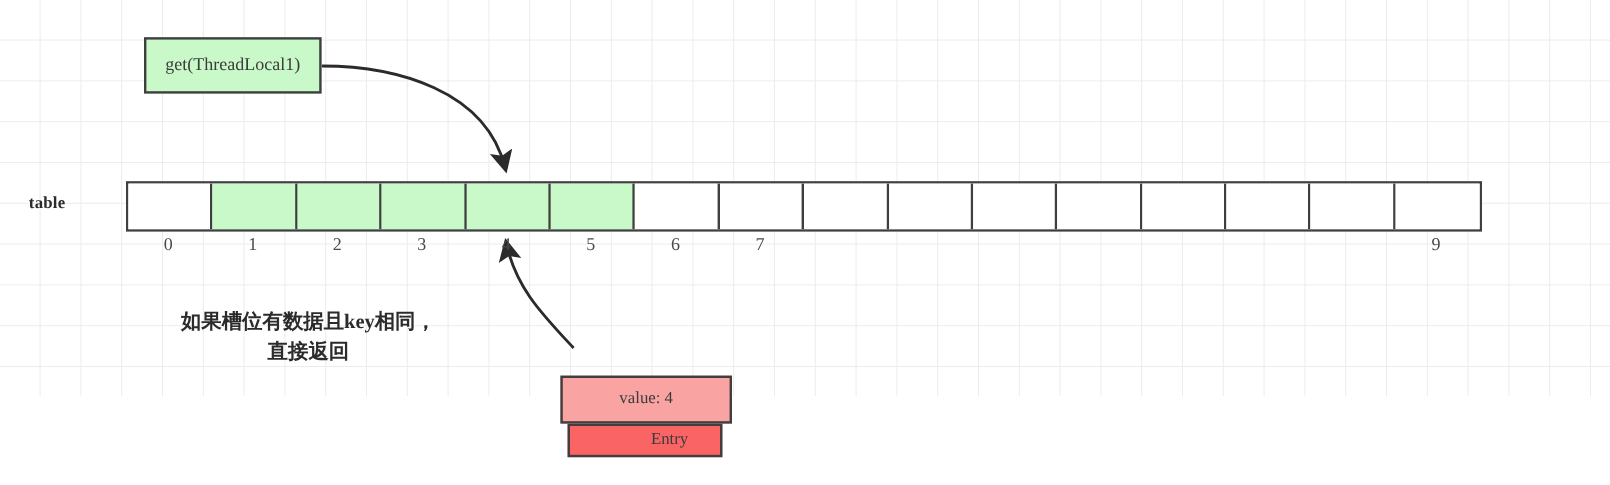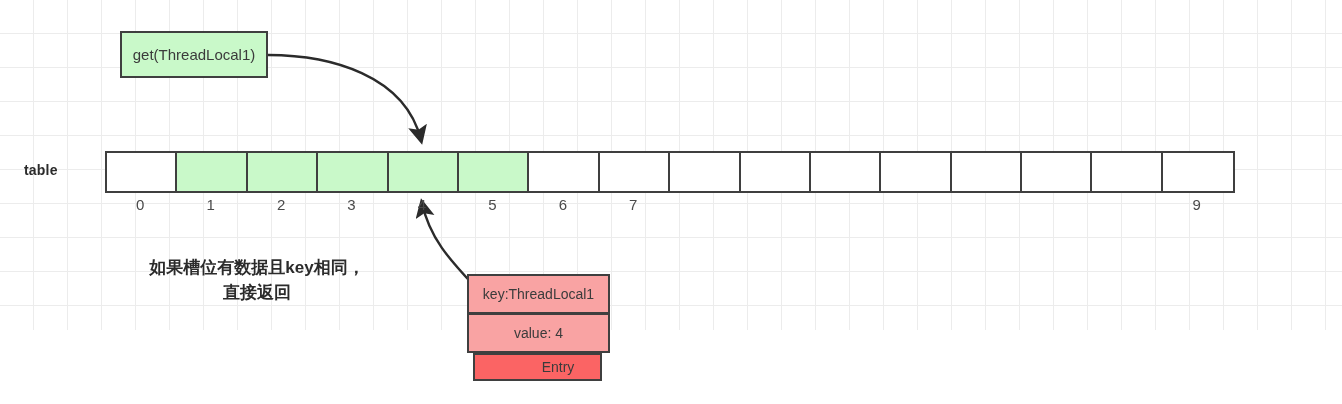--- a/index.html
+++ b/index.html
@@ -23,6 +23,7 @@
       linear-gradient(to bottom, #ececec 1px, transparent 1px);
     background-size: 34px 34px;
     background-position: -1px -1px;
+    font-family: Liberation Serif, serif;
   }
   .svg-layer {
     position: absolute;

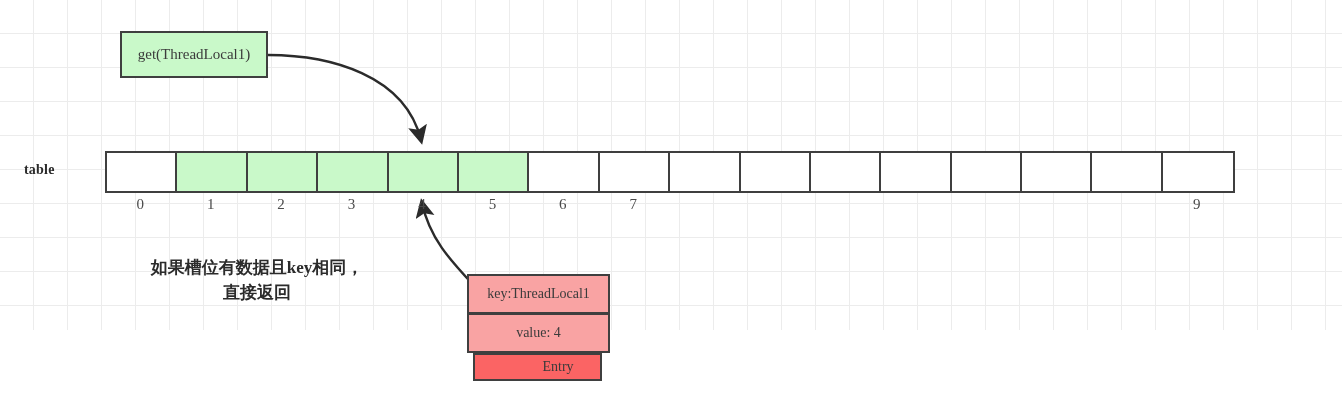--- a/index.html
+++ b/index.html
@@ -202,9 +202,6 @@
     <div>直接返回</div>
   </div>
 
-  <div class="entry-field entry-key">
-    <span>key:ThreadLocal1</span>
-  </div>
   <div class="entry-field entry-value">
     <span>value: 4</span>
   </div>

